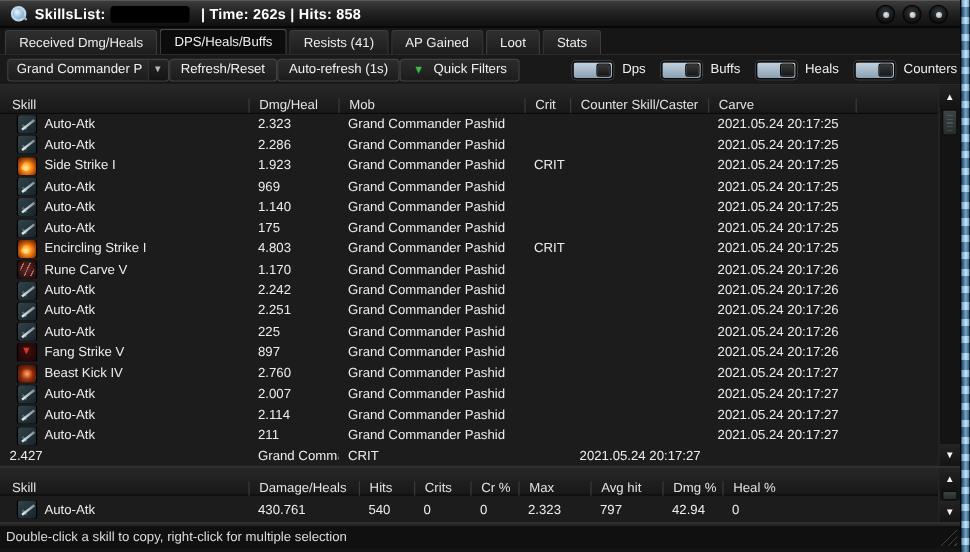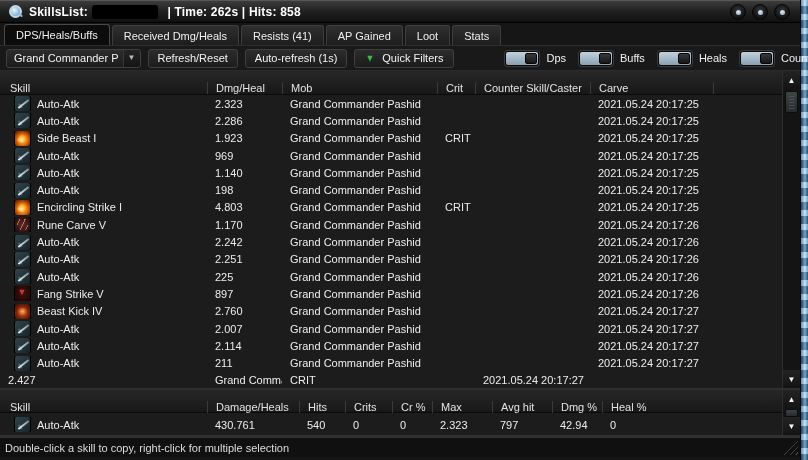--- a/index.html
+++ b/index.html
@@ -146,8 +146,8 @@
     </div>
 
     <div class="tabbar">
+      <div class="tab">Received Dmg/Heals</div>
       <div class="tab active">DPS/Heals/Buffs</div>
-      <div class="tab">Received Dmg/Heals</div>
       <div class="tab">Resists (41)</div>
       <div class="tab">AP Gained</div>
       <div class="tab">Loot</div>

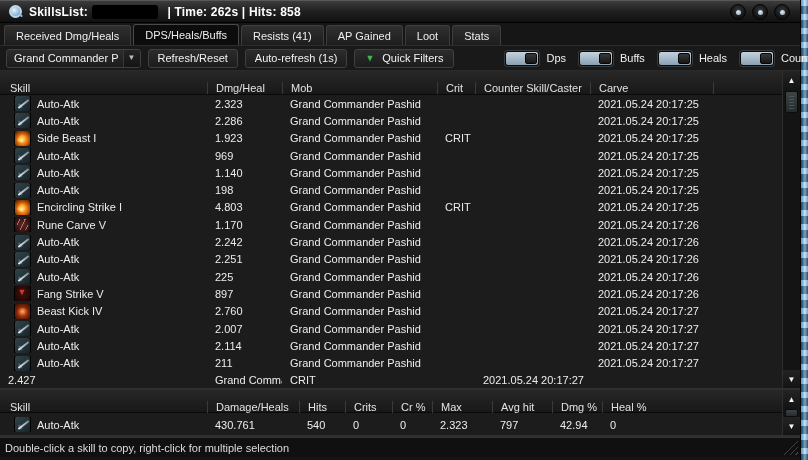--- a/index.html
+++ b/index.html
@@ -46,7 +46,7 @@
   .tab.active { background:#0c0c0c; border-color:#4a4a4a; height:21px; }
 
   
-  .toolbar { height:25px; background:#191919; display:flex; align-items:center; padding:0 6px; gap:7px;
+  .toolbar { height:25px; background:#191919; display:flex; align-items:center; padding:0 6px; 
     border-bottom:1px solid #2a2a2a; }
   .ctl { height:19px; display:flex; align-items:center; font-size:11px; color:#f2f2f2;
     background:linear-gradient(180deg,#2c2c2c,#1c1c1c); border:1px solid #404040; border-radius:3px;

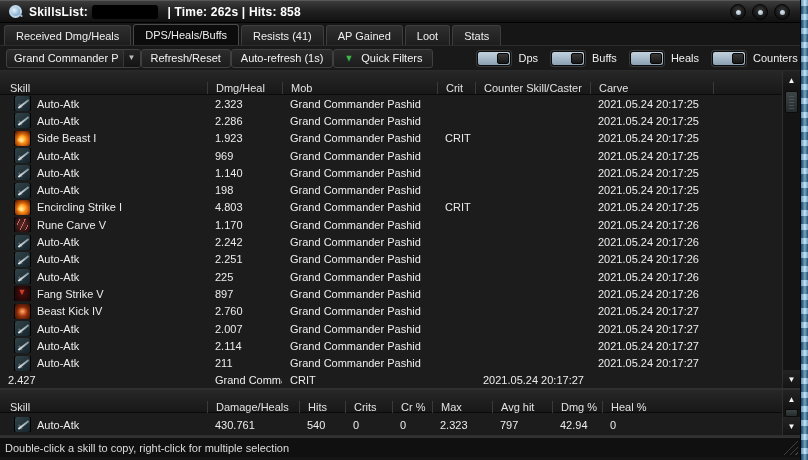--- a/index.html
+++ b/index.html
@@ -223,7 +223,7 @@
           <div class="trow">
             <div class="c col-skill">
               <span class="sk-icon ic-flame"></span>
-              <span>Side Beast I</span>
+              <span>Side Strike I</span>
             </div>
             <div class="c">1.923</div>
             <div class="c">Grand Commander Pashid</div>

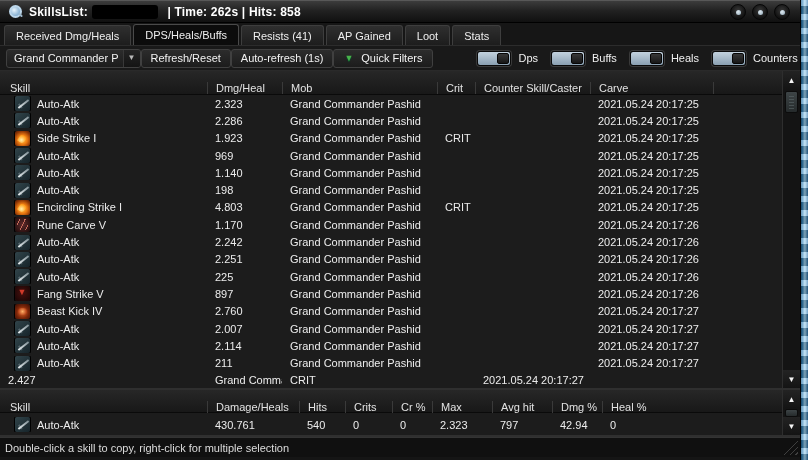--- a/index.html
+++ b/index.html
@@ -258,7 +258,7 @@
               <span class="sk-icon ic-sword"></span>
               <span>Auto-Atk</span>
             </div>
-            <div class="c">198</div>
+            <div class="c">175</div>
             <div class="c">Grand Commander Pashid</div>
             <div class="c"></div>
             <div class="c"></div>

